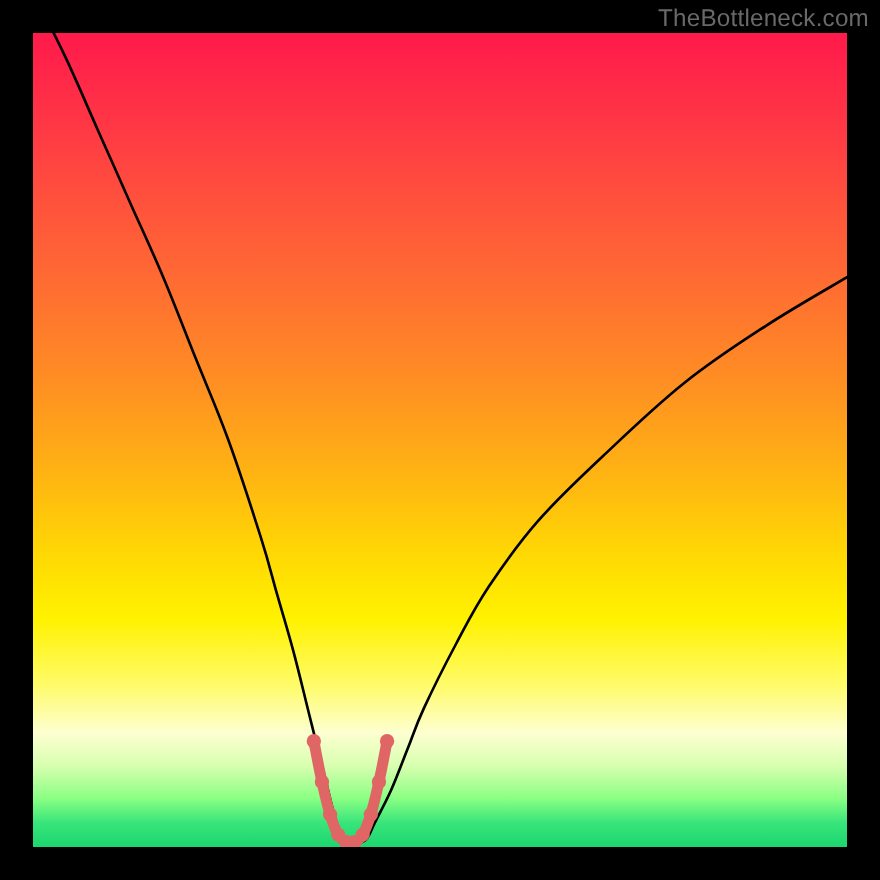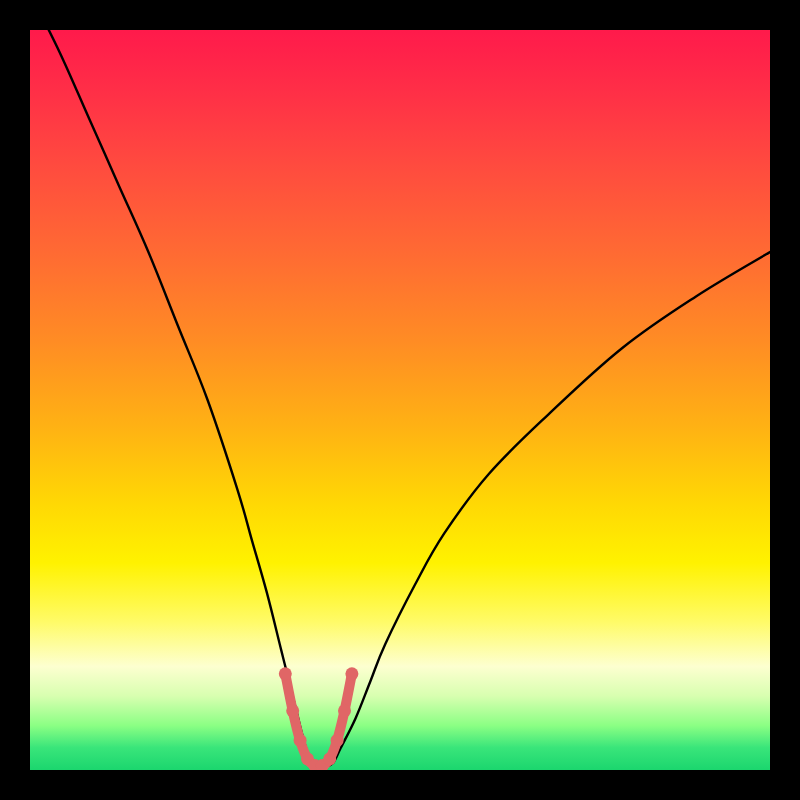--- a/index.html
+++ b/index.html
@@ -69,6 +69,7 @@
 <body>
 
 <div class="stage">
+  <div class="attribution">TheBottleneck.com</div>
 
   <div class="plot">
     <div class="gradient"></div>

